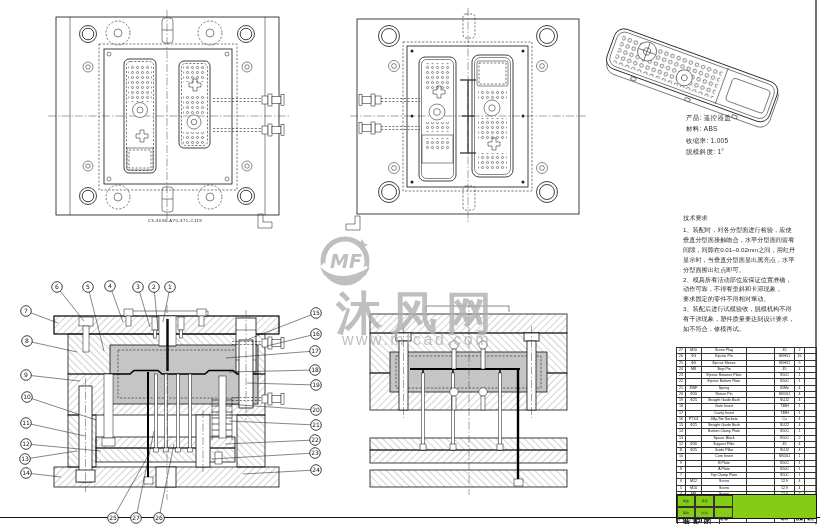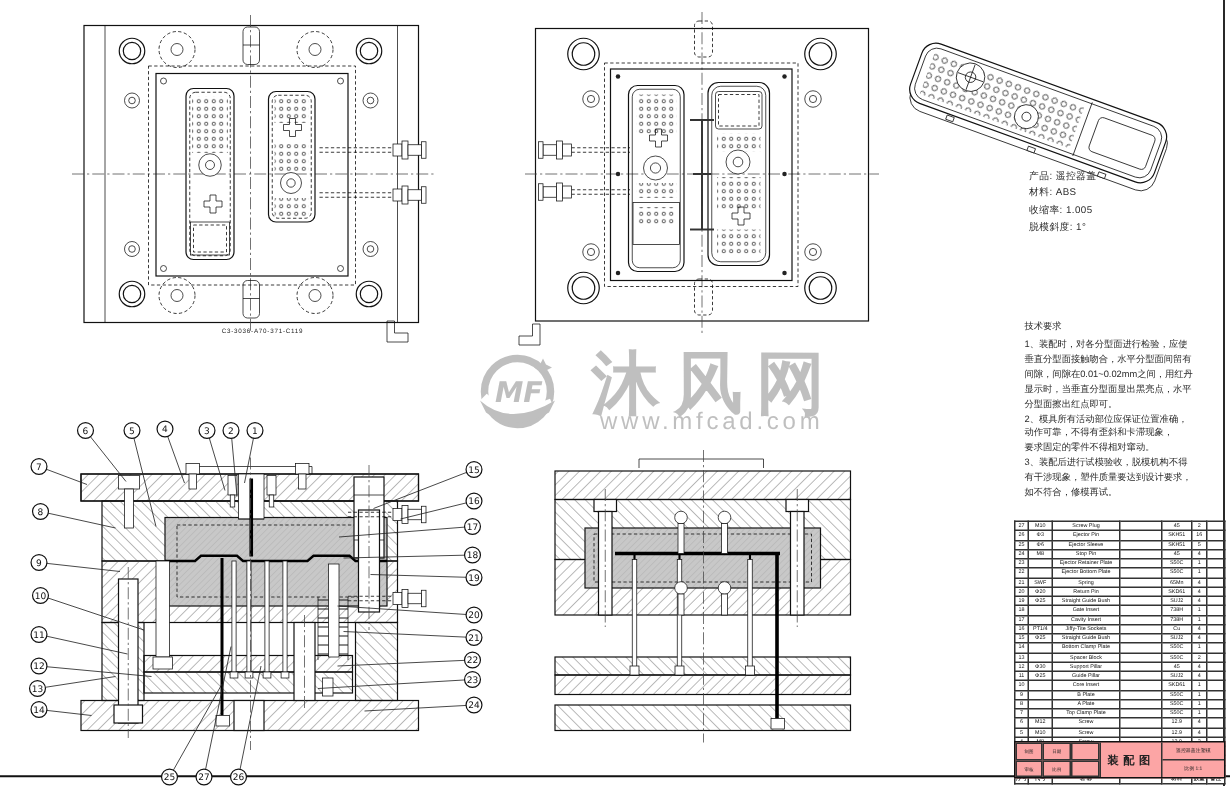--- a/index.html
+++ b/index.html
@@ -19,7 +19,7 @@
   .balloon-num{font:6px "DejaVu Sans",sans-serif;text-anchor:middle;fill:#111;}
 
   
-  .overlay{position:absolute;}
+  .overlay{position:absolute;flex-direction:column;}
   #product-info{left:686px;top:112px;font-size:6.5px;line-height:1.75;color:#2b2b2b;letter-spacing:.3px;}
   #tech-req{left:683px;top:213px;width:132px;font-size:6.2px;line-height:1.6;color:#2b2b2b;}
   #tech-req .t{margin-bottom:2px;}

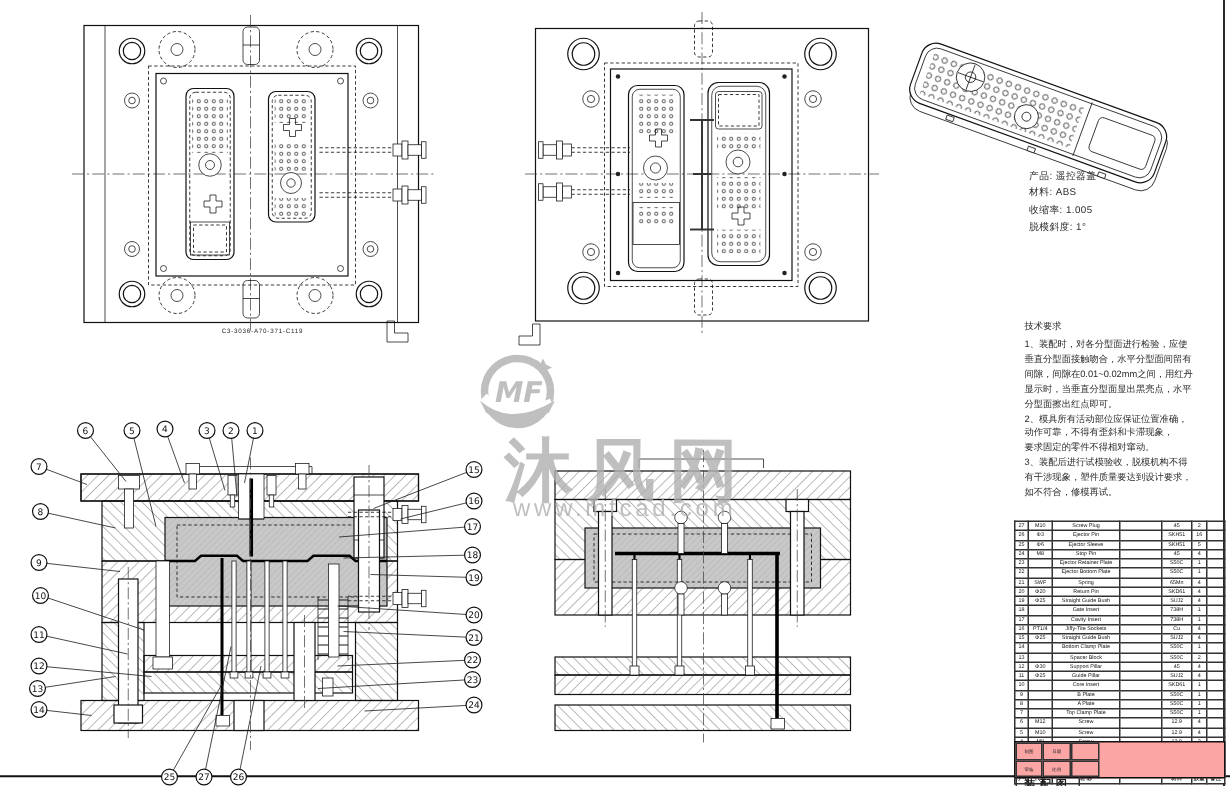--- a/index.html
+++ b/index.html
@@ -38,7 +38,7 @@
   #bom tr.bom-head td{font-weight:bold;background:#fff;}
 
   
-  #title-block{left:676px;top:494px;width:139px;height:23px;border:0.9px solid #111;display:flex;background:#fca5a5;}
+  #title-block{left:676px;top:494px;width:139px;height:23px;border:0.9px solid #111;display:flex;background:#84cc16;}
   #tb-left{width:56px;display:grid;grid-template-columns:18px 19px 19px;grid-template-rows:11.5px 11.5px;}
   #tb-left div{border:0.4px solid #333;font-size:3px;line-height:11px;text-align:center;overflow:hidden;}
   #tb-center{width:41px;border-left:0.5px solid #333;border-right:0.5px solid #333;

